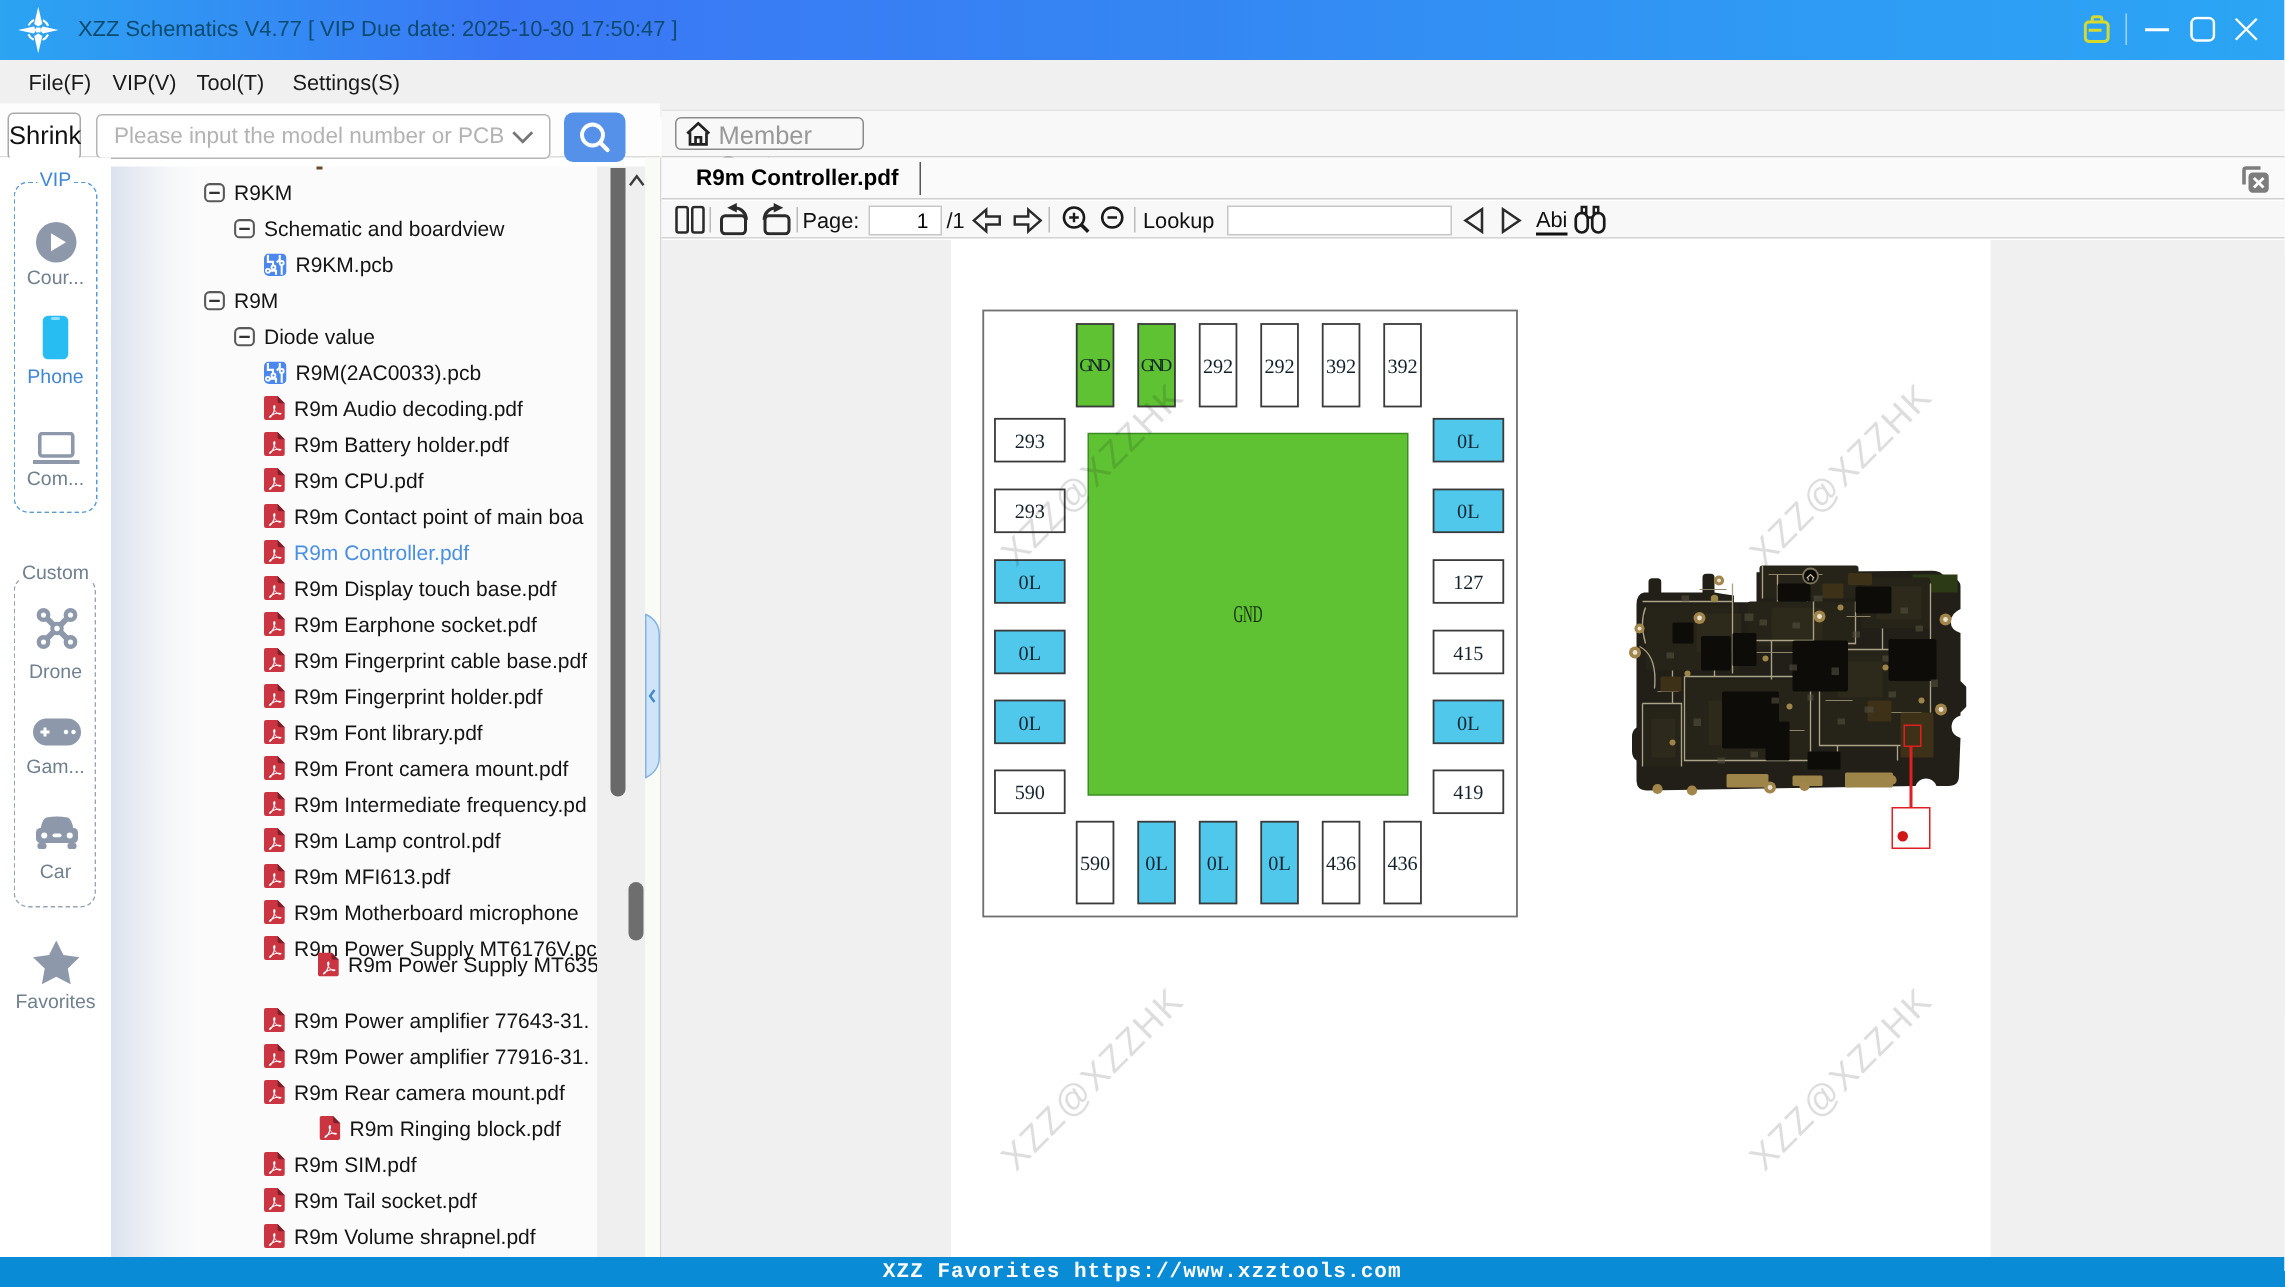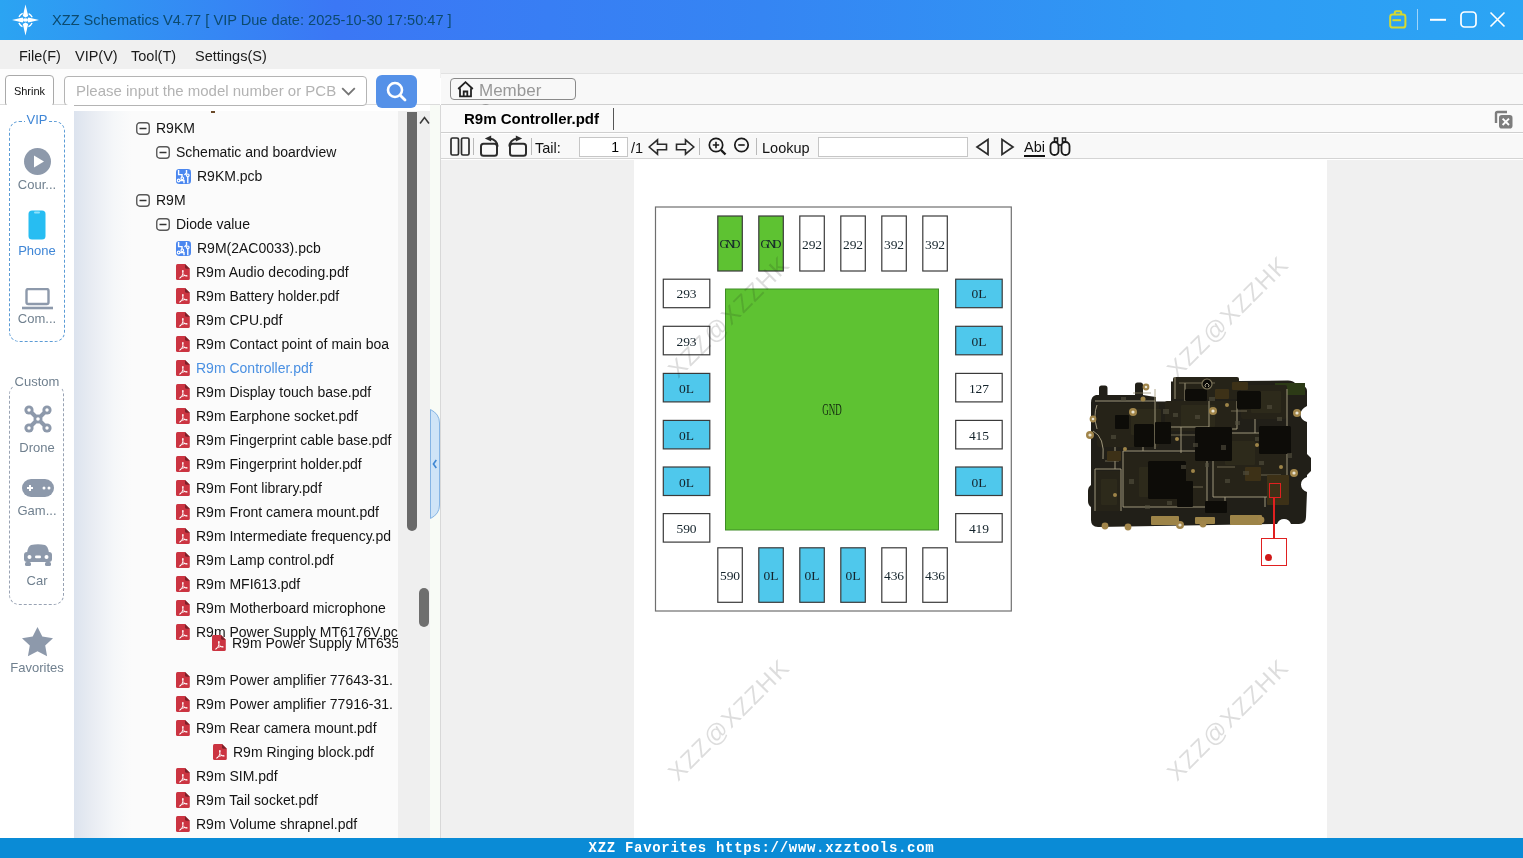--- a/index.html
+++ b/index.html
@@ -17,7 +17,7 @@
 
 
 #searchrow { left:0; top:69px; width:440px; height:36px; background:#fdfdfd; border-bottom:1px solid #dcdcdc; }
-#shrinkbtn { left:5px; top:75px; width:49px; height:32px; border:1px solid #a9a9a9; border-radius:4px; background:#fff; font-size:11px; text-align:center; line-height:30px; color:#111; }
+#shrinkbtn { left:5px; top:75px; width:49px; height:32px; border:1px solid #a9a9a9; border-radius:4px; background:#fff; font-size:17px; text-align:center; line-height:30px; color:#111; }
 #searchbox { left:64px; top:76px; width:303px; height:30px; border:1px solid #b4b4b4; border-radius:4px; background:#fff; }
 #searchbox .ph { position:absolute; left:11px; top:5px; font-size:15px; color:#b3b3b3; }
 #searchbtn { left:376px; top:75px; width:41px; height:33px; background:#5591e8; border-radius:6px; }

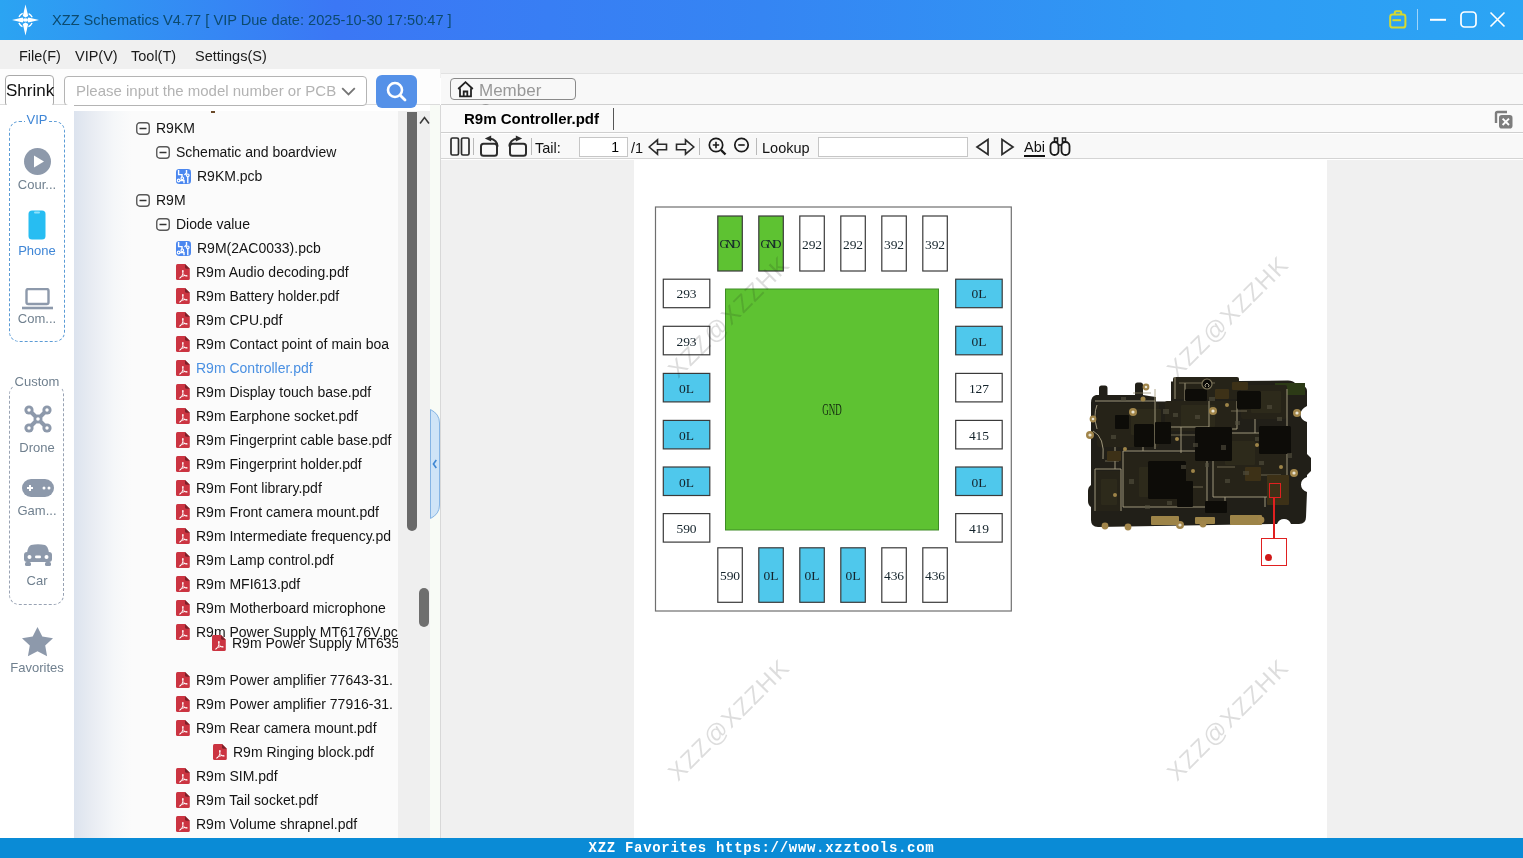--- a/index.html
+++ b/index.html
@@ -333,7 +333,7 @@
   <path d="M8.8 0.4 L15.2 3.5 L8.8 6.6 Z" fill="#2b2b2b"></path>
 </svg>
 <div class="vsep" style="left:531px;"></div>
-<div class="tlabel" style="left:535px;">Tail:</div>
+<div class="tlabel" style="left:535px;">Page:</div>
 <div class="tinput" style="left:579px; width:49px; text-align:right; line-height:18px; padding-right:8px;">1</div>
 <div class="tlabel" style="left:631px;">/1</div>
 <svg class="abs" style="left:648px; top:138px;" width="20" height="18" viewBox="0 0 20 18">

